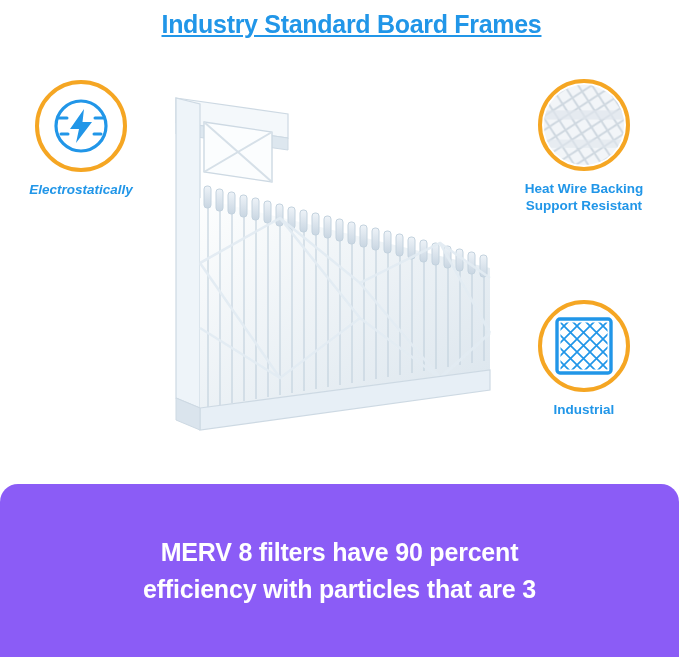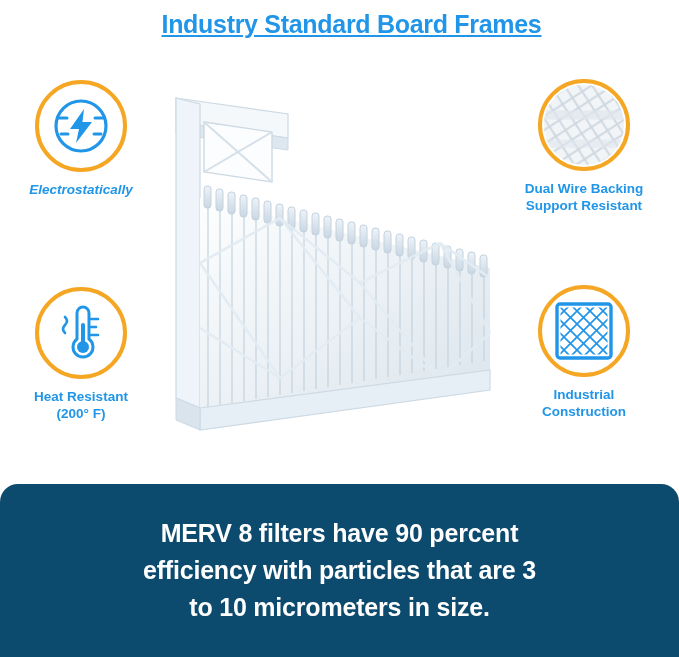--- a/index.html
+++ b/index.html
@@ -163,7 +163,7 @@
       </svg>
     </div>
     <div class="feature-label">
-      <div>Dual Wire Backing</div>
+      <div>Heat Wire Backing</div>
       <div>Support Resistant</div>
     </div>
   </div>

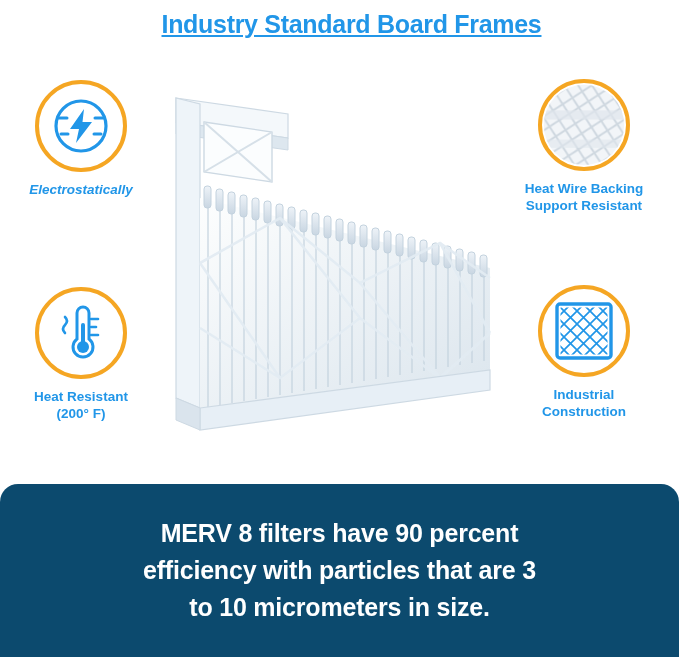--- a/index.html
+++ b/index.html
@@ -125,23 +125,6 @@
     </div>
   </div>
 
-  <div class="feature f-left-bot">
-    <div class="badge">
-      <svg width="56" height="60" viewBox="0 0 56 60">
-        <path d="M24 10 a6 6 0 0 1 12 0 v26 a10 10 0 1 1 -12 0 Z" fill="none" stroke="#2196e8" stroke-width="3"></path>
-        <circle cx="30" cy="44" r="6" fill="#2196e8"></circle>
-        <rect x="28" y="20" width="4" height="22" rx="2" fill="#2196e8"></rect>
-        <path d="M38 16 L45 16" stroke="#2196e8" stroke-width="2.6" stroke-linecap="round"></path>
-        <path d="M38 24 L43 24" stroke="#2196e8" stroke-width="2.6" stroke-linecap="round"></path>
-        <path d="M38 32 L45 32" stroke="#2196e8" stroke-width="2.6" stroke-linecap="round"></path>
-        <path d="M12 14 q4 4 0 8 q-4 4 0 8" fill="none" stroke="#2196e8" stroke-width="2.6" stroke-linecap="round"></path>
-      </svg>
-    </div>
-    <div class="feature-label">
-      <div>Heat Resistant</div>
-      <div>(200° F)</div>
-    </div>
-  </div>
 
   <div class="feature f-right-top">
     <div class="badge">

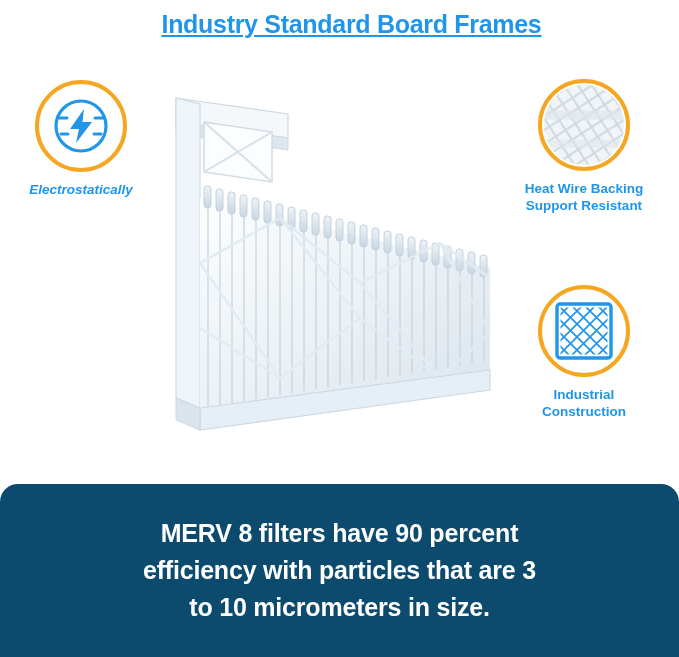--- a/index.html
+++ b/index.html
@@ -66,7 +66,7 @@
   .f-left-top  { left: 6px;  top: 80px; font-style: italic; }
   .f-left-bot  { left: 6px;  top: 287px; }
   .f-right-top { left: 509px; top: 79px; }
-  .f-right-bot { left: 509px; top: 285px; }
+  .f-right-bot { left: 509px; top: 300px; }
 
   
   .product {

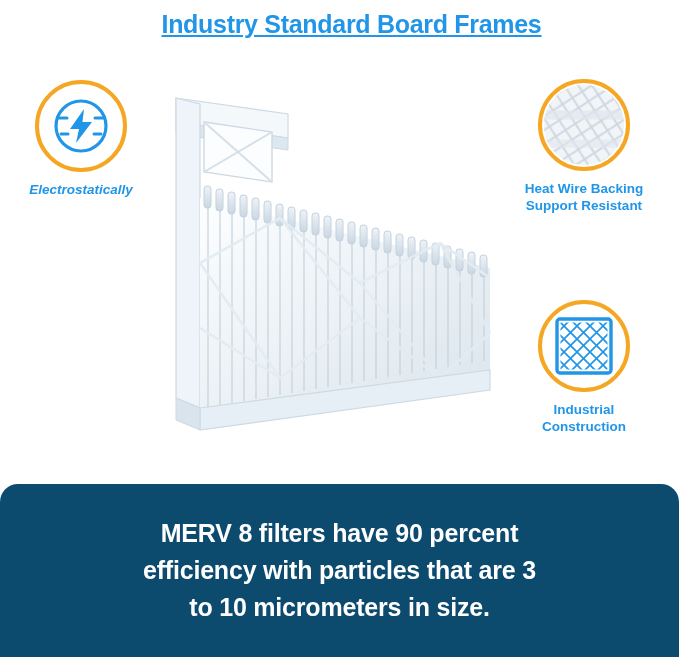--- a/index.html
+++ b/index.html
@@ -165,7 +165,6 @@
     </div>
     <div class="feature-label">
       <div>Industrial</div>
-      <div>Construction</div>
     </div>
   </div>
 

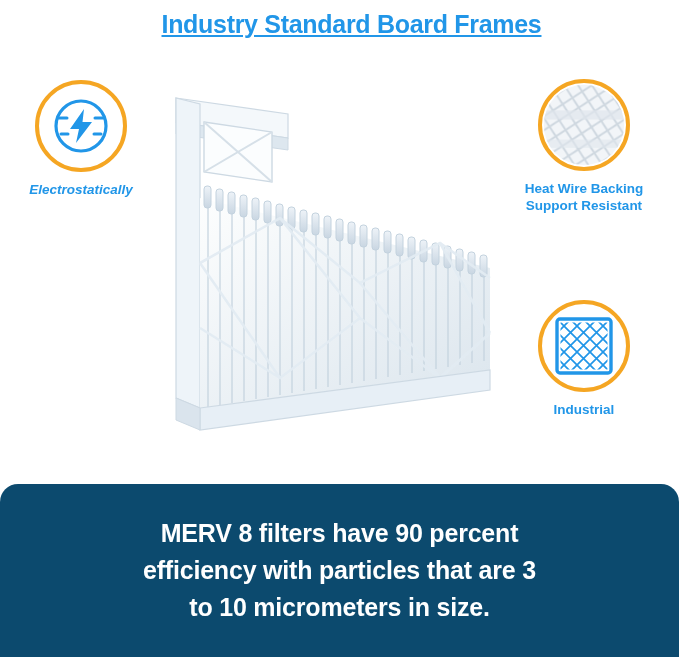--- a/index.html
+++ b/index.html
@@ -84,7 +84,7 @@
     top: 484px;
     width: 679px;
     height: 173px;
-    background: #0c4a6e;
+    background: #8b5cf6;
     border-top-left-radius: 18px;
     border-top-right-radius: 18px;
     display: flex;

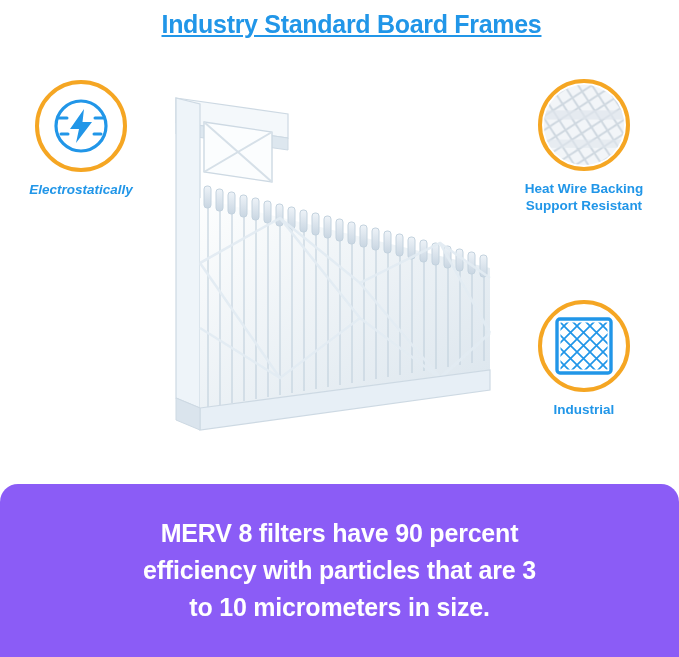--- a/index.html
+++ b/index.html
@@ -269,7 +269,6 @@
     <div class="banner-text">
       <div>MERV 8 filters have 90 percent</div>
       <div>efficiency with particles that are 3</div>
-      <div>to 10 micrometers in size.</div>
     </div>
   </div>
 

